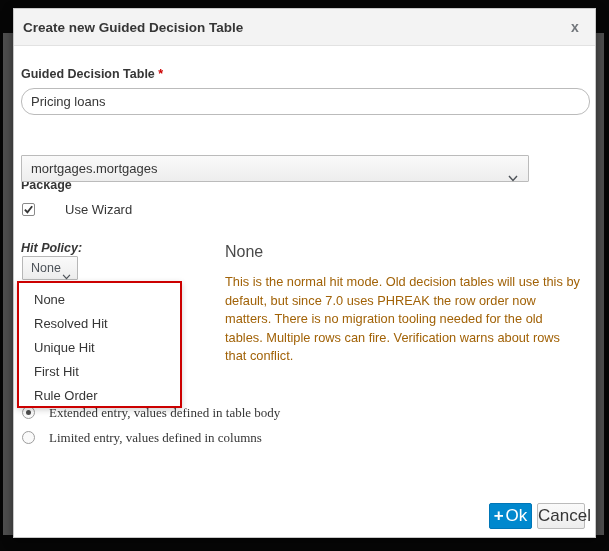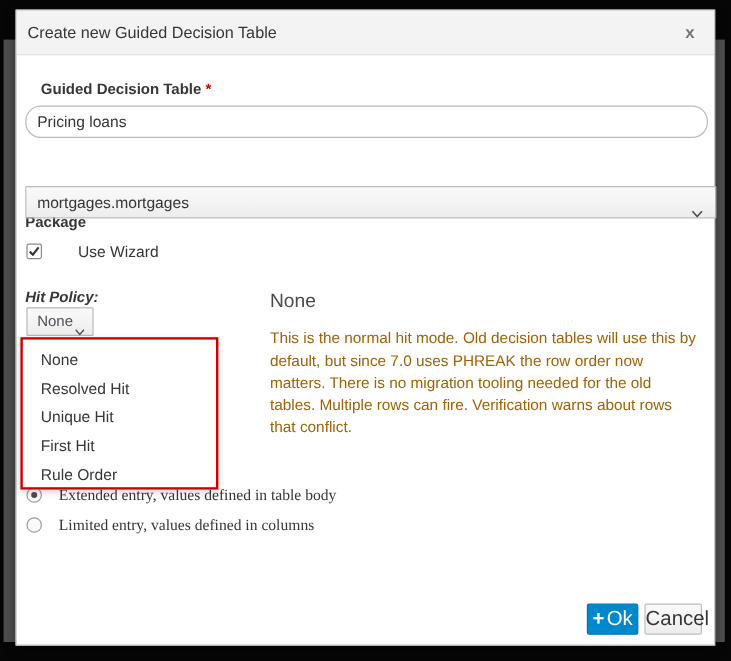--- a/index.html
+++ b/index.html
@@ -35,7 +35,7 @@
   }
   .title {
     position: absolute; left: 9px; top: 11px;
-    font-size: 13.5px; font-weight: normal; color: #363636;
+    font-size: 13.5px; font-weight: bold; color: #363636;
   }
   .close-btn {
     position: absolute; right: 11px; top: 9px;

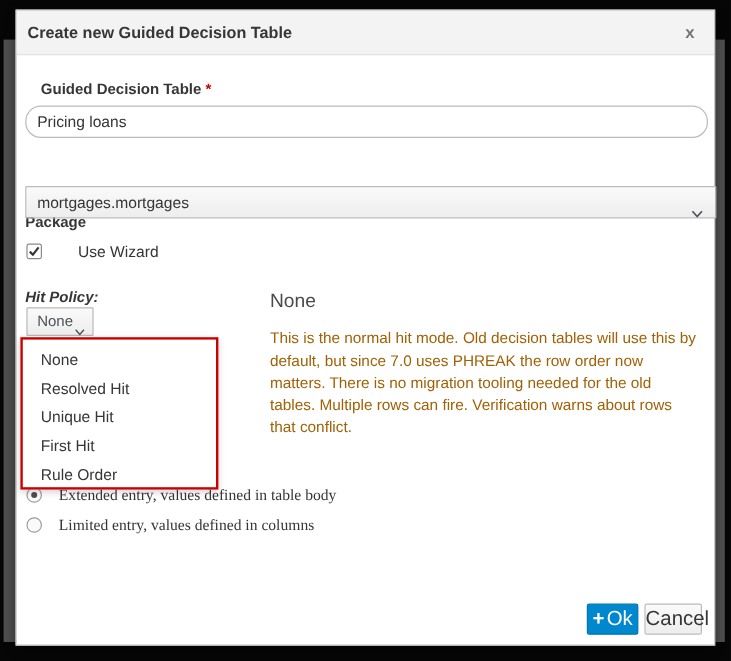--- a/index.html
+++ b/index.html
@@ -183,7 +183,7 @@
       <div class="close-btn">x</div>
     </div>
 
-    <div class="form-label" style="left:20px; top:58px;">
+    <div class="form-label" style="left:7px; top:58px;">
       <span>Guided Decision Table</span>
       <span class="required">*</span>
     </div>

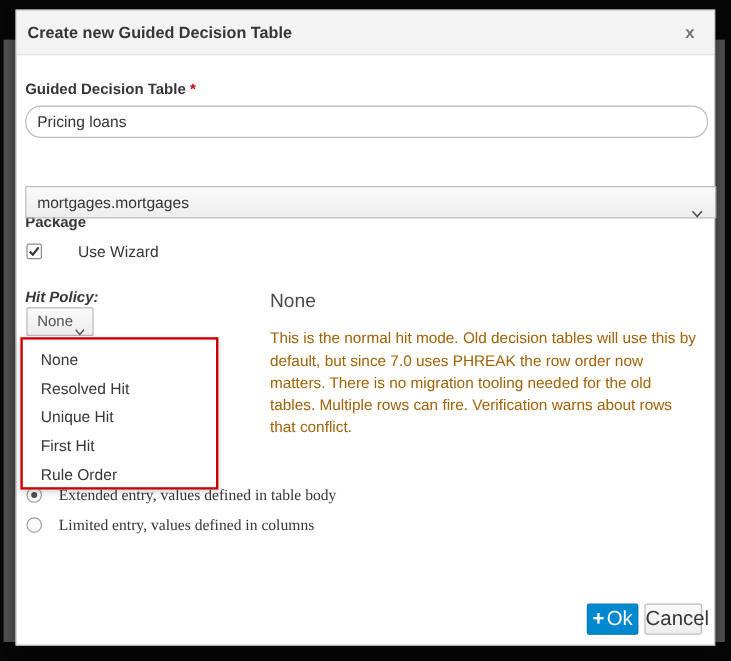--- a/index.html
+++ b/index.html
@@ -64,7 +64,7 @@
 
   .select-box {
     position: absolute; left: 7px; top: 146px;
-    width: 576px; height: 27px;
+    width: 508px; height: 27px;
     border: 1px solid #bbbbbb; border-radius: 1px;
     background: linear-gradient(to bottom, #fafafa 0%, #ededed 100%);
     font-size: 13px; color: #363636;

